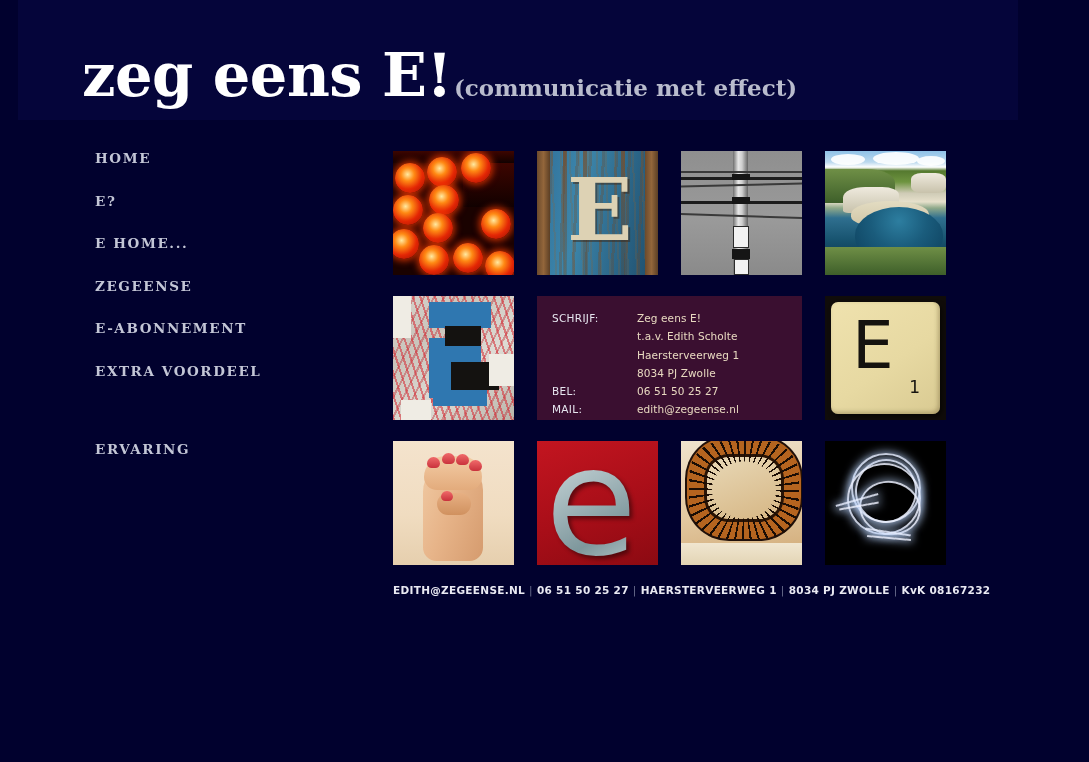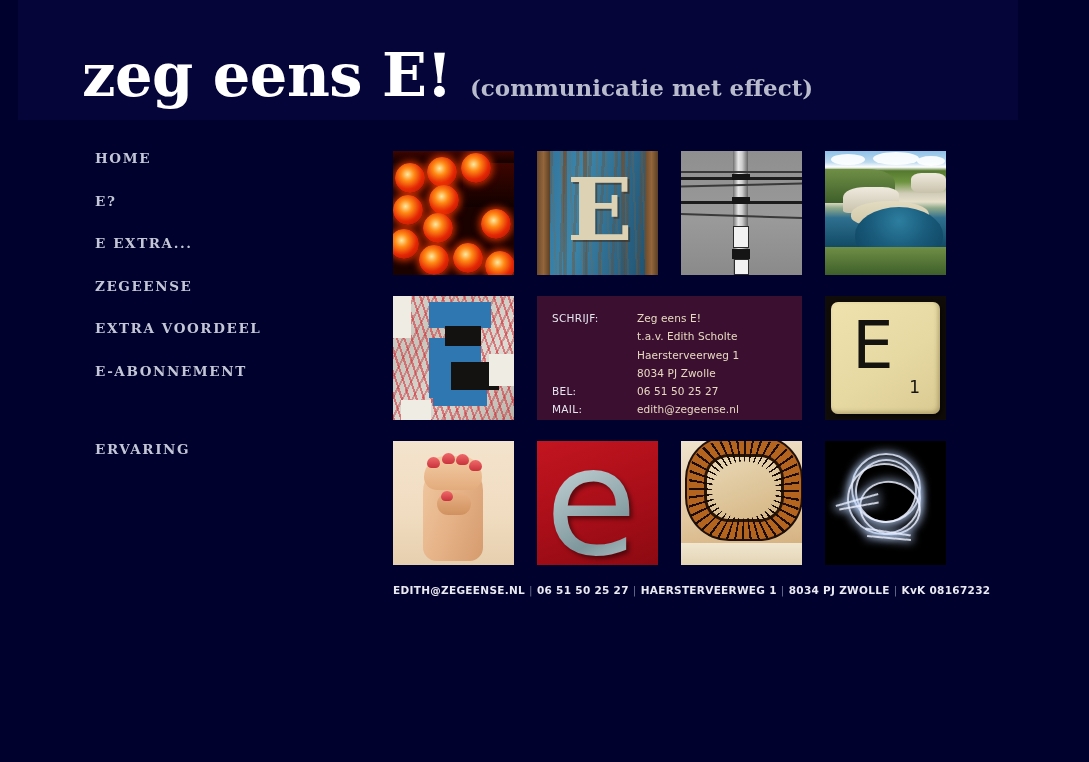--- a/index.html
+++ b/index.html
@@ -47,7 +47,7 @@
     font-size: 23px;
     line-height: 1;
     color: #b9bccd;
-    margin-left: 18px;
+    margin-left: 2px;
   }
 
   

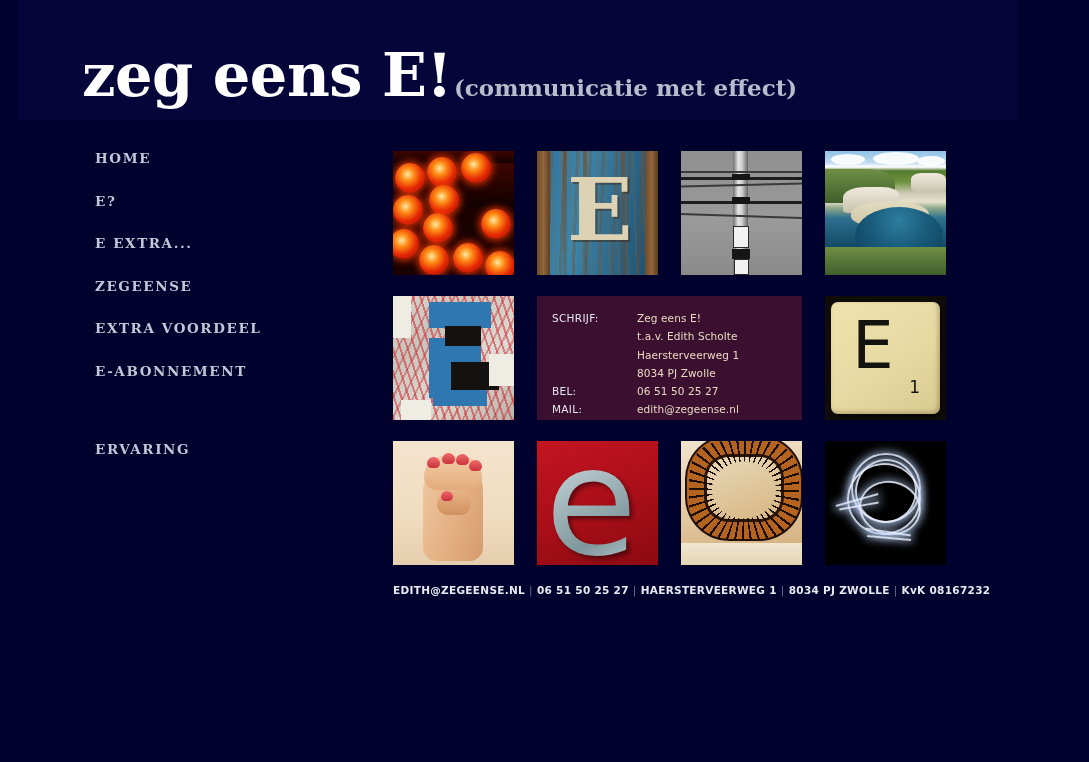--- a/index.html
+++ b/index.html
@@ -332,7 +332,7 @@
 <nav class="nav">
   <a class="nav-item">HOME</a>
   <a class="nav-item">E?</a>
-  <a class="nav-item">E EXTRA...</a>
+  <a class="nav-item">E HOME...</a>
   <a class="nav-item">ZEGEENSE</a>
   <a class="nav-item">EXTRA VOORDEEL</a>
   <a class="nav-item">E-ABONNEMENT</a>

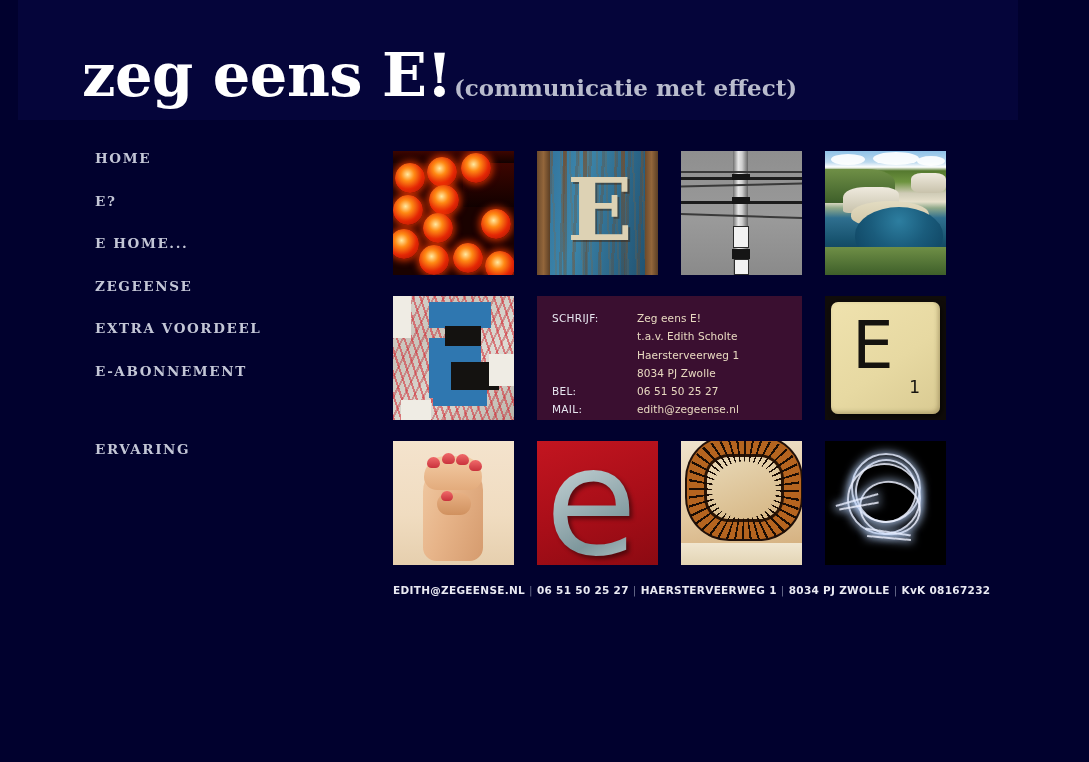--- a/index.html
+++ b/index.html
@@ -334,8 +334,8 @@
   <a class="nav-item">E?</a>
   <a class="nav-item">E HOME...</a>
   <a class="nav-item">ZEGEENSE</a>
+  <a class="nav-item">E-ABONNEMENT</a>
   <a class="nav-item">EXTRA VOORDEEL</a>
-  <a class="nav-item">E-ABONNEMENT</a>
   <a class="nav-item spaced-before">ERVARING</a>
 </nav>
 

